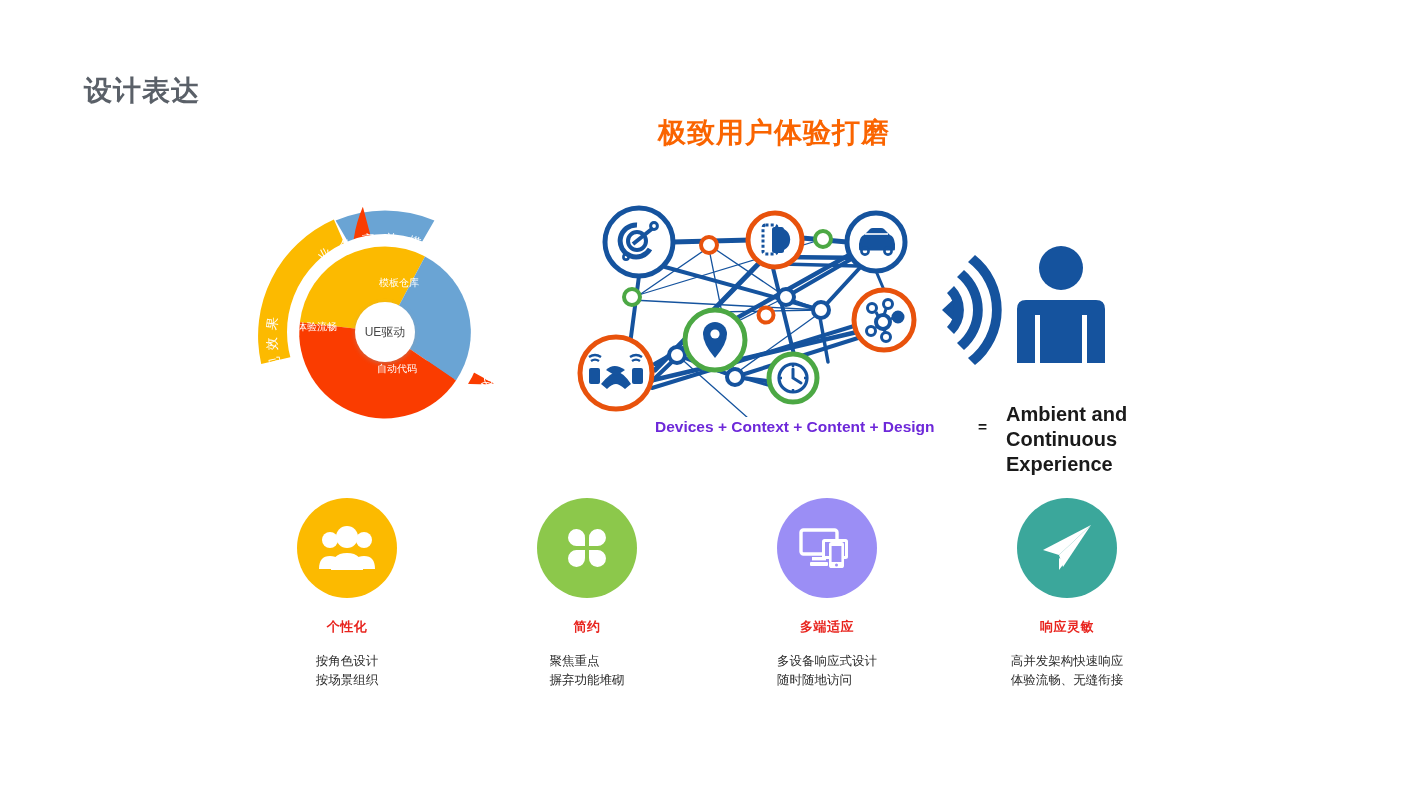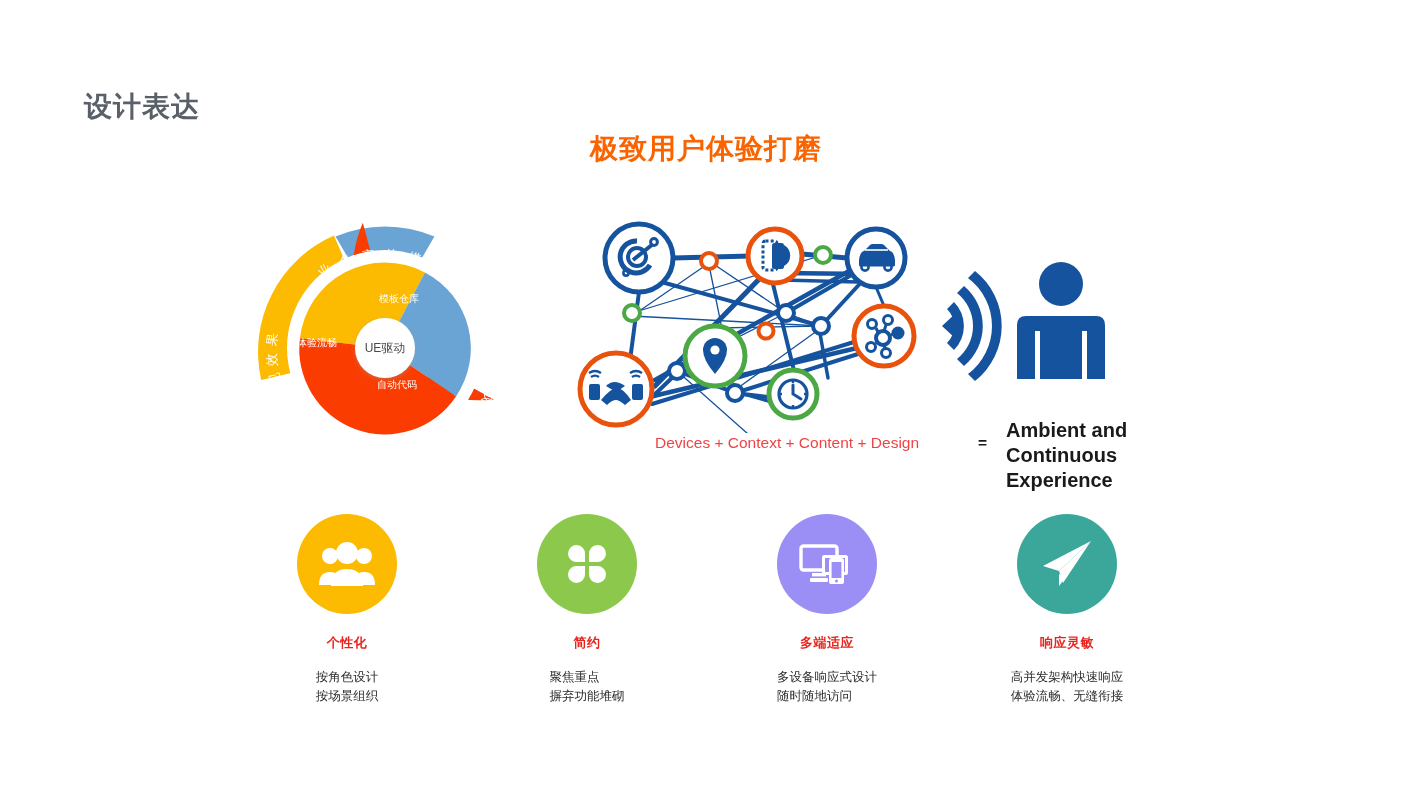--- a/index.html
+++ b/index.html
@@ -8,7 +8,7 @@
     font-family:"Liberation Sans","DejaVu Sans",sans-serif;
     overflow:hidden;position:relative;
   }
-  .slide{position:absolute;inset:0;margin-top:16px;}
+  .slide{position:absolute;inset:0;}
 
   
   .slide-title{

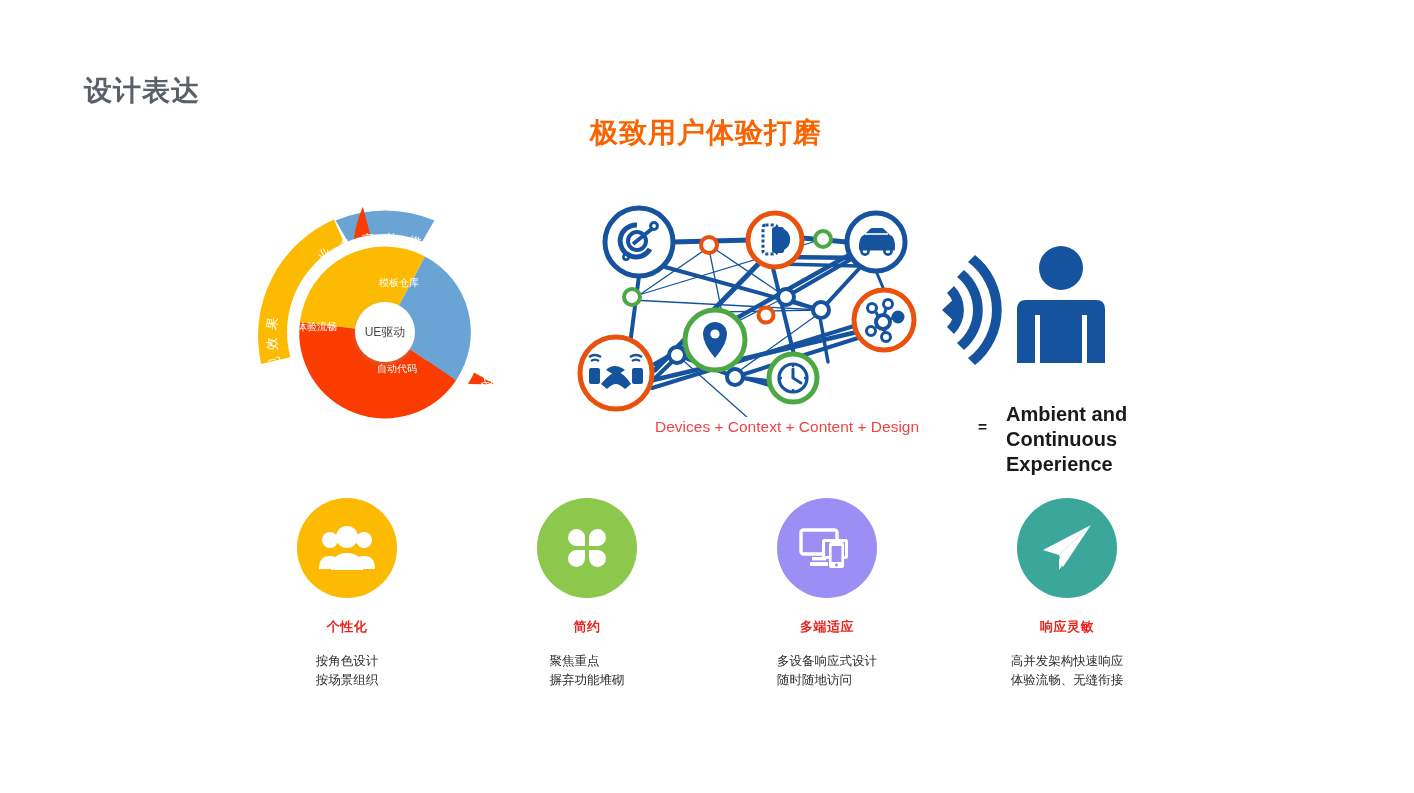--- a/index.html
+++ b/index.html
@@ -16,7 +16,7 @@
     font-size:28px;font-weight:bold;color:#5A6068;letter-spacing:1px;
   }
   .section-title{
-    position:absolute;left:590px;top:114px;width:300px;text-align:left;
+    position:absolute;left:590px;top:114px;width:300px;text-align:right;
     font-size:28px;font-weight:bold;color:#FA6400;letter-spacing:1px;
   }
 

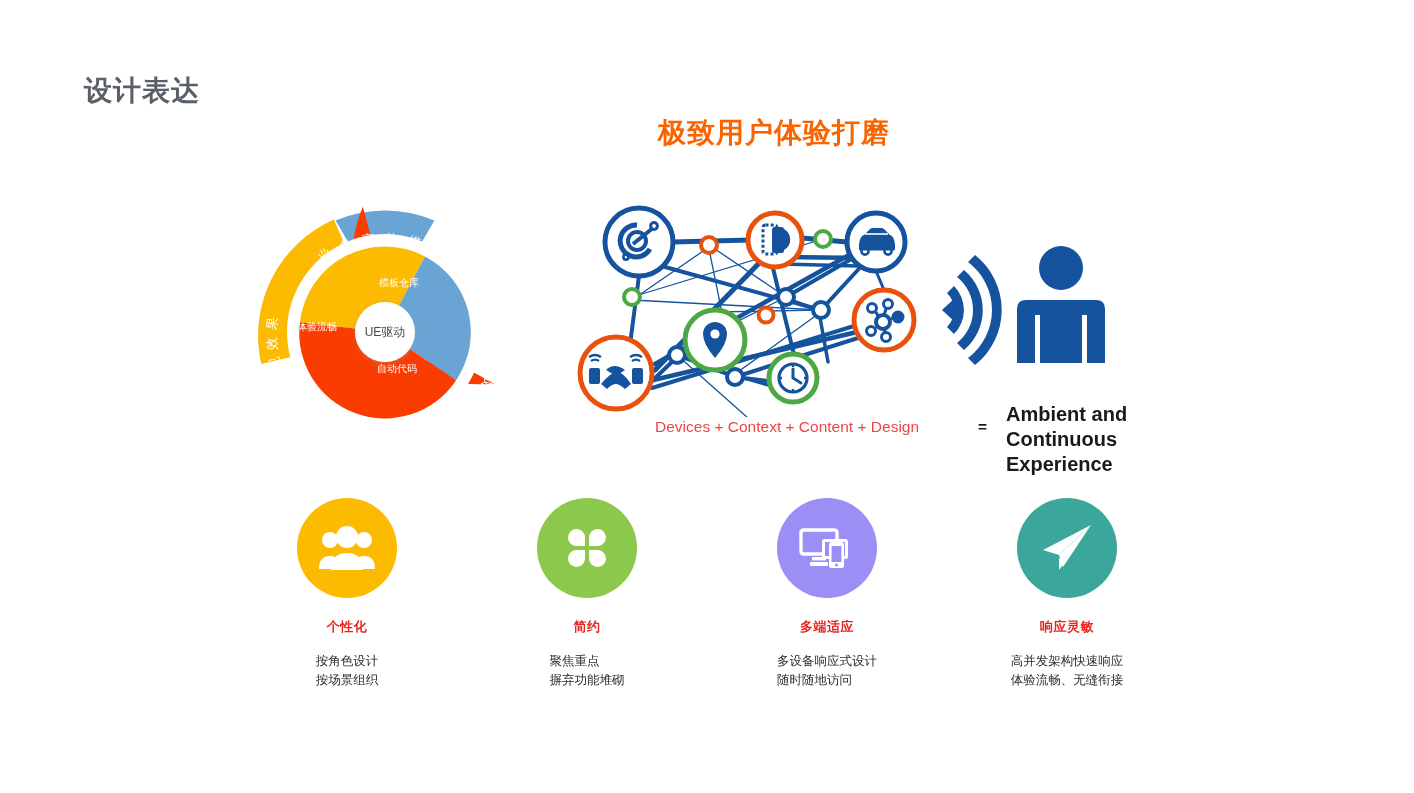--- a/index.html
+++ b/index.html
@@ -36,7 +36,7 @@
 
   .equation{
     position:absolute;left:655px;top:418px;width:350px;
-    font-size:15.5px;font-weight:normal;color:#ef4444;white-space:nowrap;
+    font-size:15.5px;font-weight:bold;color:#6d28d9;white-space:nowrap;
   }
   .eq-sign{
     position:absolute;left:978px;top:418px;

